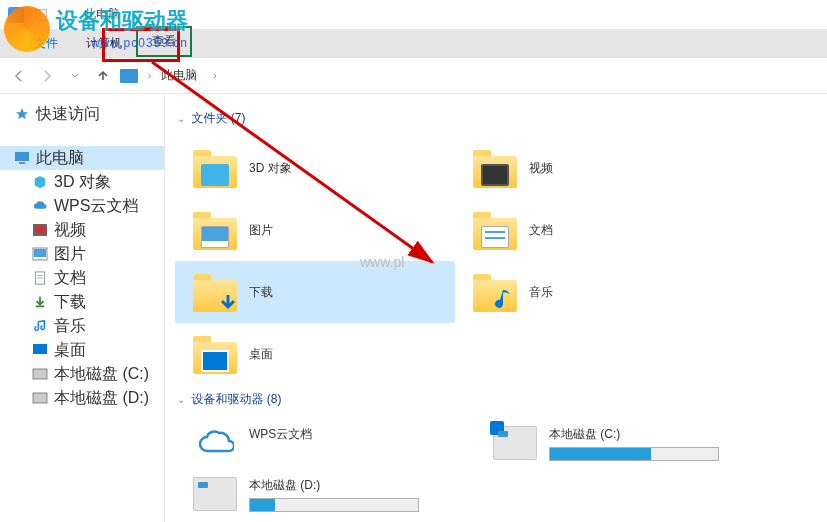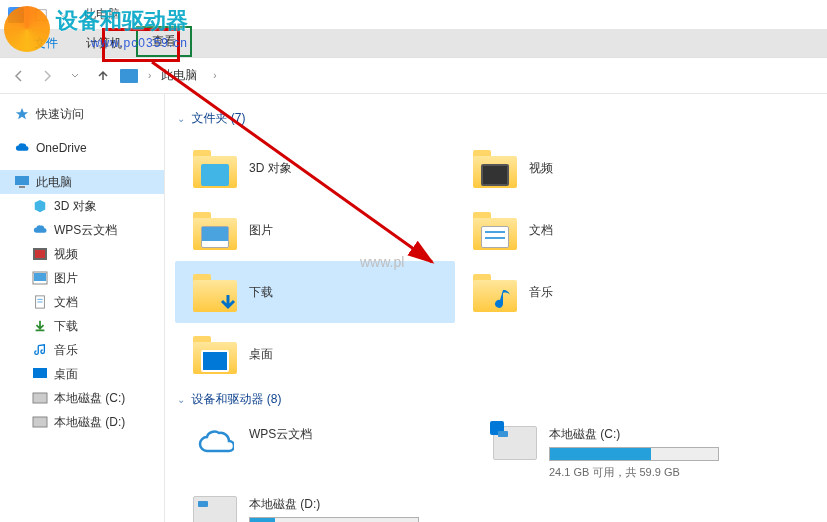--- a/index.html
+++ b/index.html
@@ -25,7 +25,7 @@
 .body { display: flex; height: calc(522px - 94px); }
 
 .sidebar { width: 165px; border-right: 1px solid #e8e8e8; padding-top: 8px; overflow-y: auto; }
-.side-item { display: flex; align-items: center; height: 24px; padding-left: 14px; font-size: 12px; color: #333; cursor: pointer; gap: 6px; }
+.side-item { display: flex; align-items: center; height: 24px; padding-left: 14px; font-size: 16px; color: #333; cursor: pointer; gap: 6px; }
 .side-item.child { padding-left: 32px; }
 .side-item.selected { background: #cce8ff; }
 .side-gap { height: 10px; }

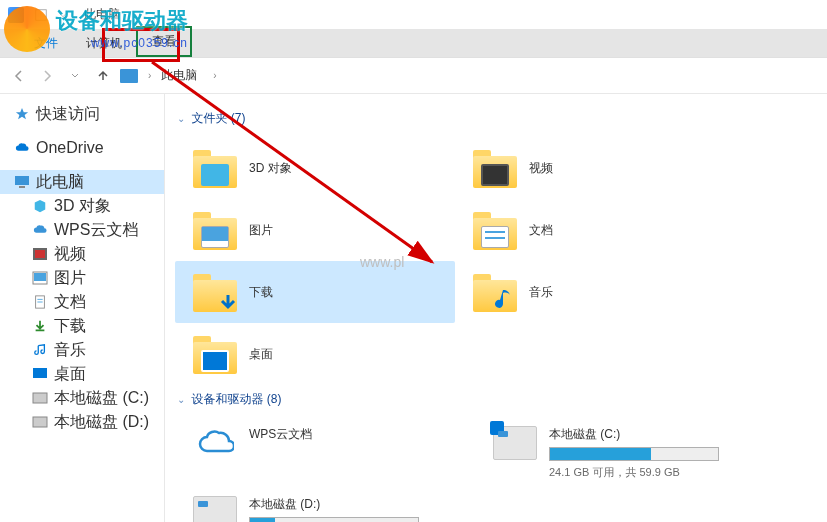--- a/index.html
+++ b/index.html
@@ -142,12 +142,6 @@
       <span>快速访问</span>
     </div>
     <div class="side-gap"></div>
-    <div class="side-item">
-      <svg class="si-icon" viewBox="0 0 16 16">
-          <path d="M4 11a3 3 0 010-6c.5-2 3-3 5-2 2-.5 4 1 4 3a2.5 2.5 0 010 5H4z" fill="#0078d7"></path>
-        </svg>
-      <span>OneDrive</span>
-    </div>
     <div class="side-gap"></div>
     <div class="side-item selected">
       <svg class="si-icon" viewBox="0 0 16 14">

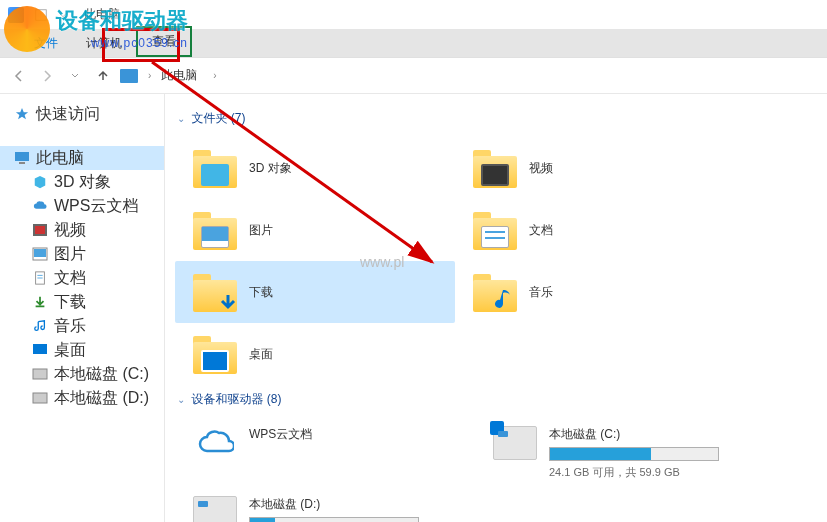--- a/index.html
+++ b/index.html
@@ -316,7 +316,6 @@
           <div class="drive-bar">
               <div class="drive-fill" style="width:60%"></div>
             </div>
-          <div class="drive-stats">24.1 GB 可用，共 59.9 GB</div>
         </div>
       </div>
       <div class="drive-item">

